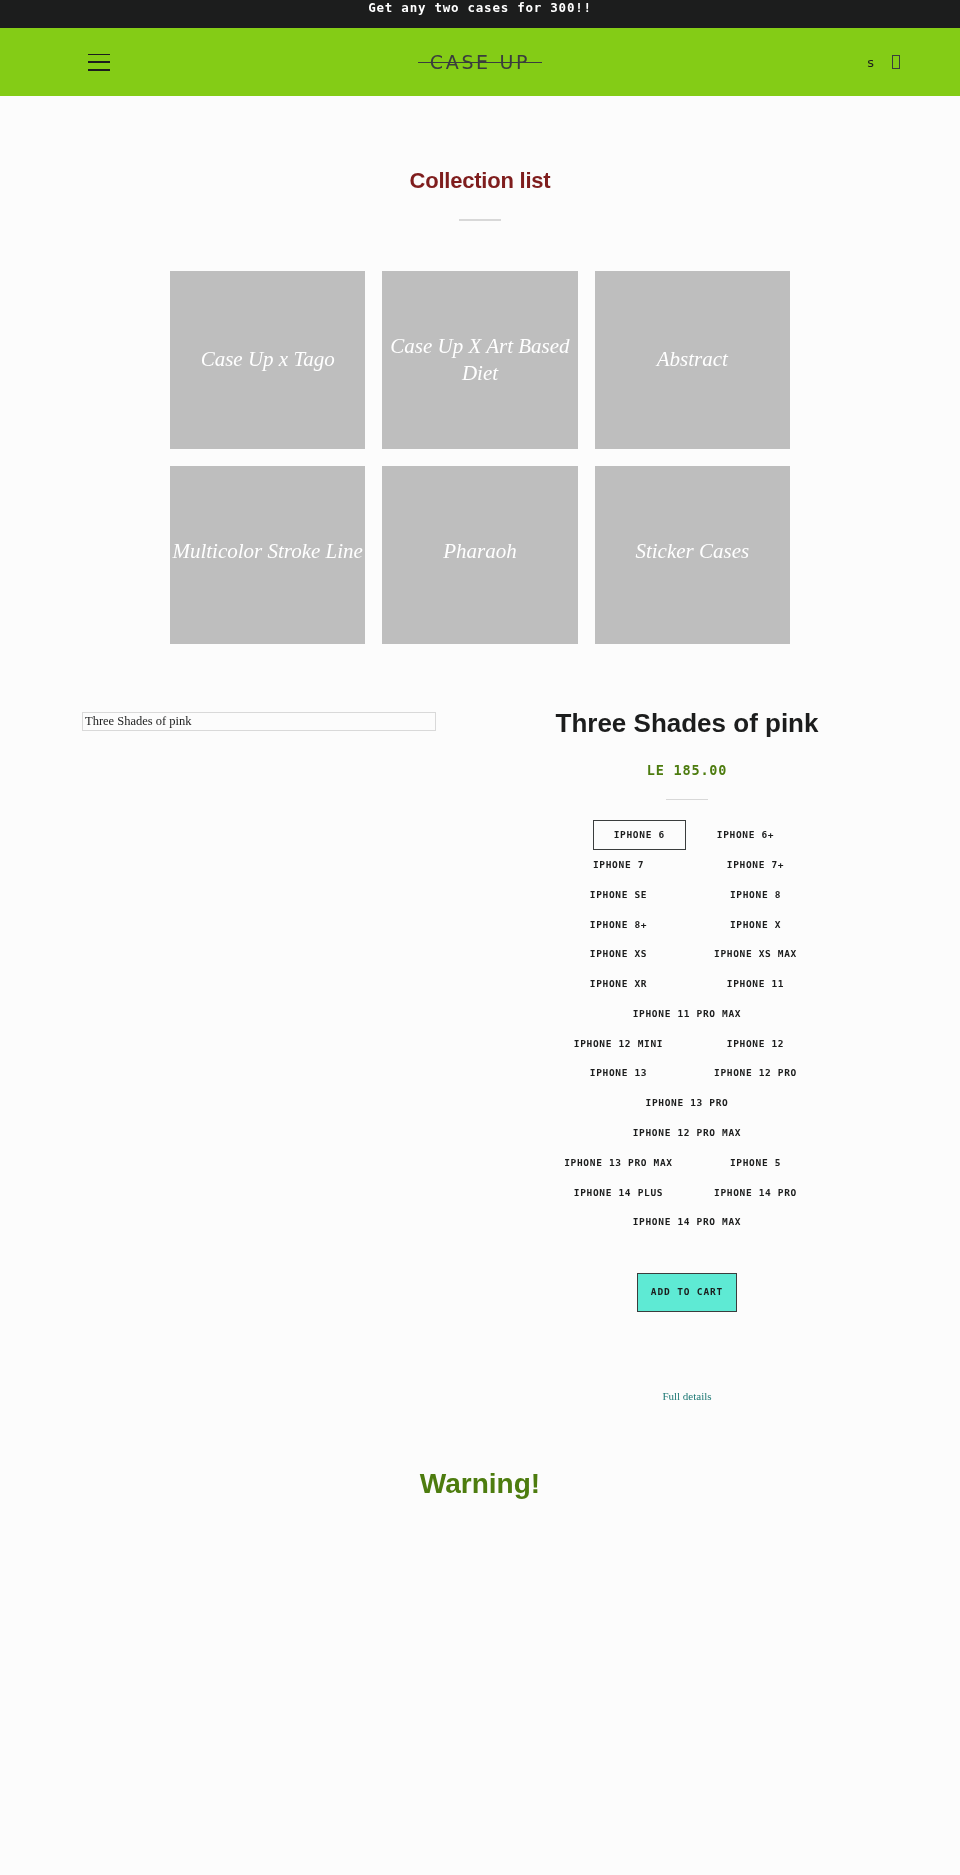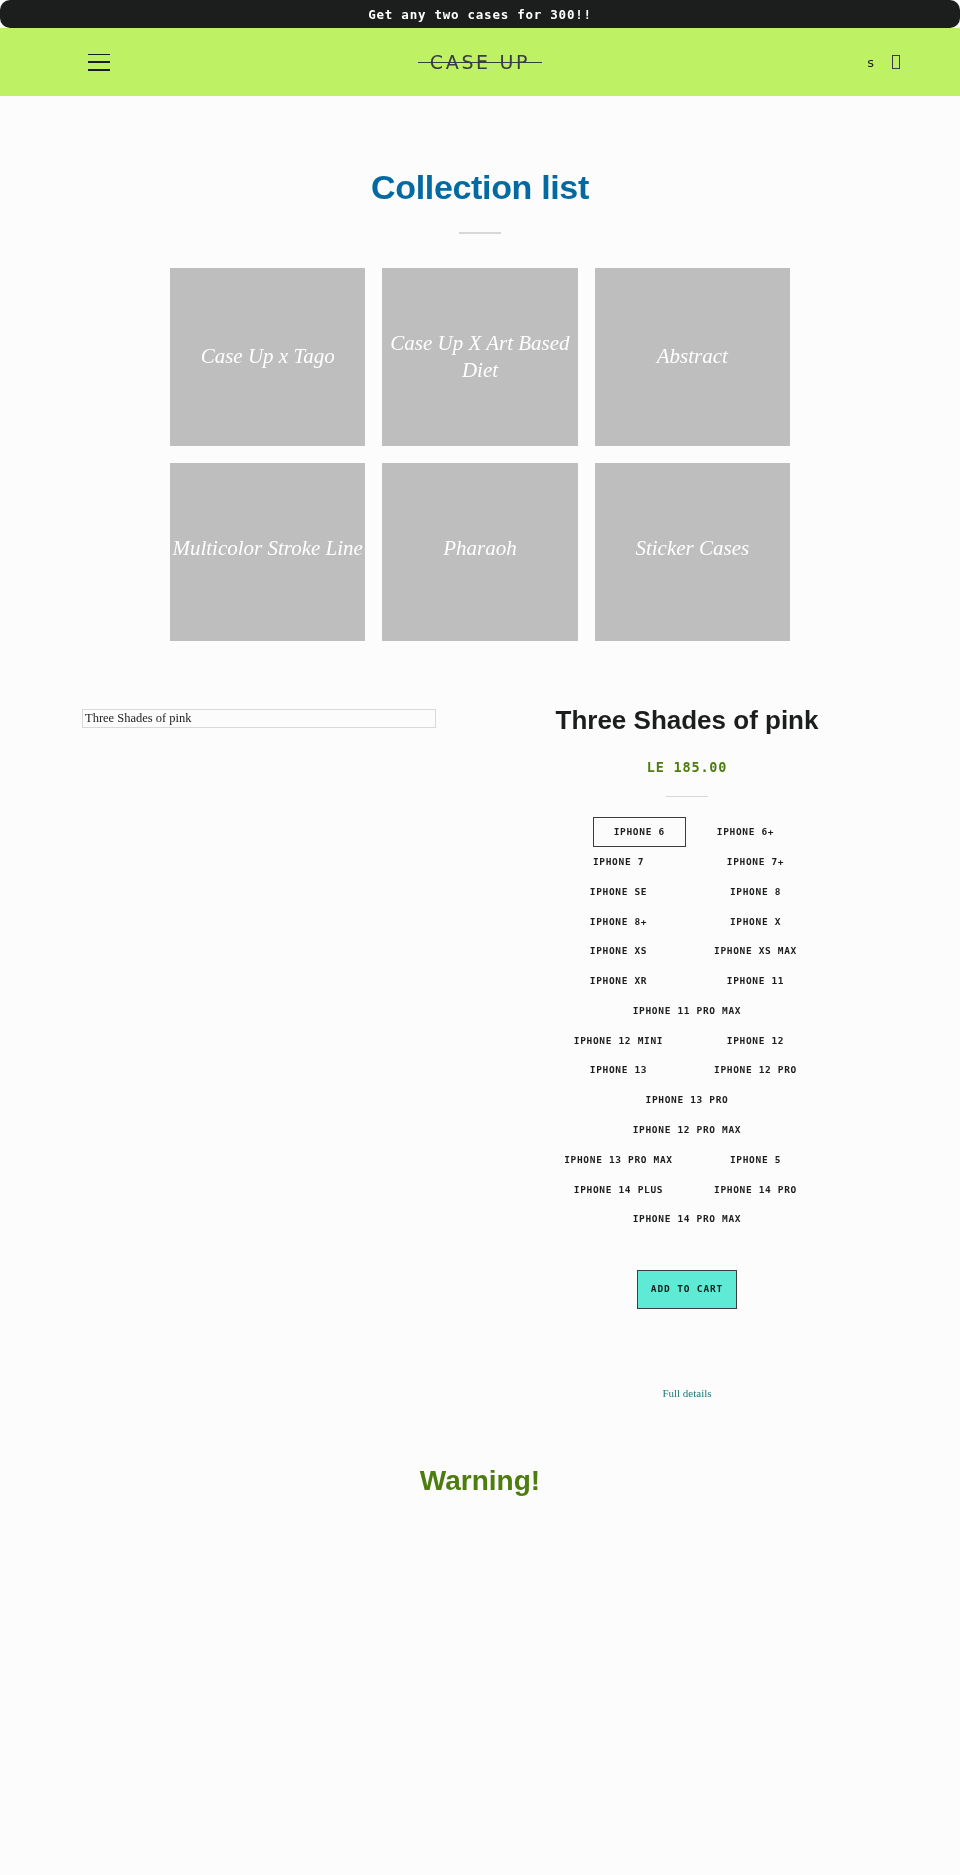--- a/index.html
+++ b/index.html
@@ -19,13 +19,12 @@
     color: #ffffff;
     height: 28px;
     display: flex;
-    align-items: center;
+    align-items: flex-start;
     justify-content: center;
     font-family: "DejaVu Sans Mono", "Liberation Mono", monospace;
     font-size: 12.5px;
     font-weight: 700;
     letter-spacing: 0.06em;
-    border-radius: 10px;
   }
 
   

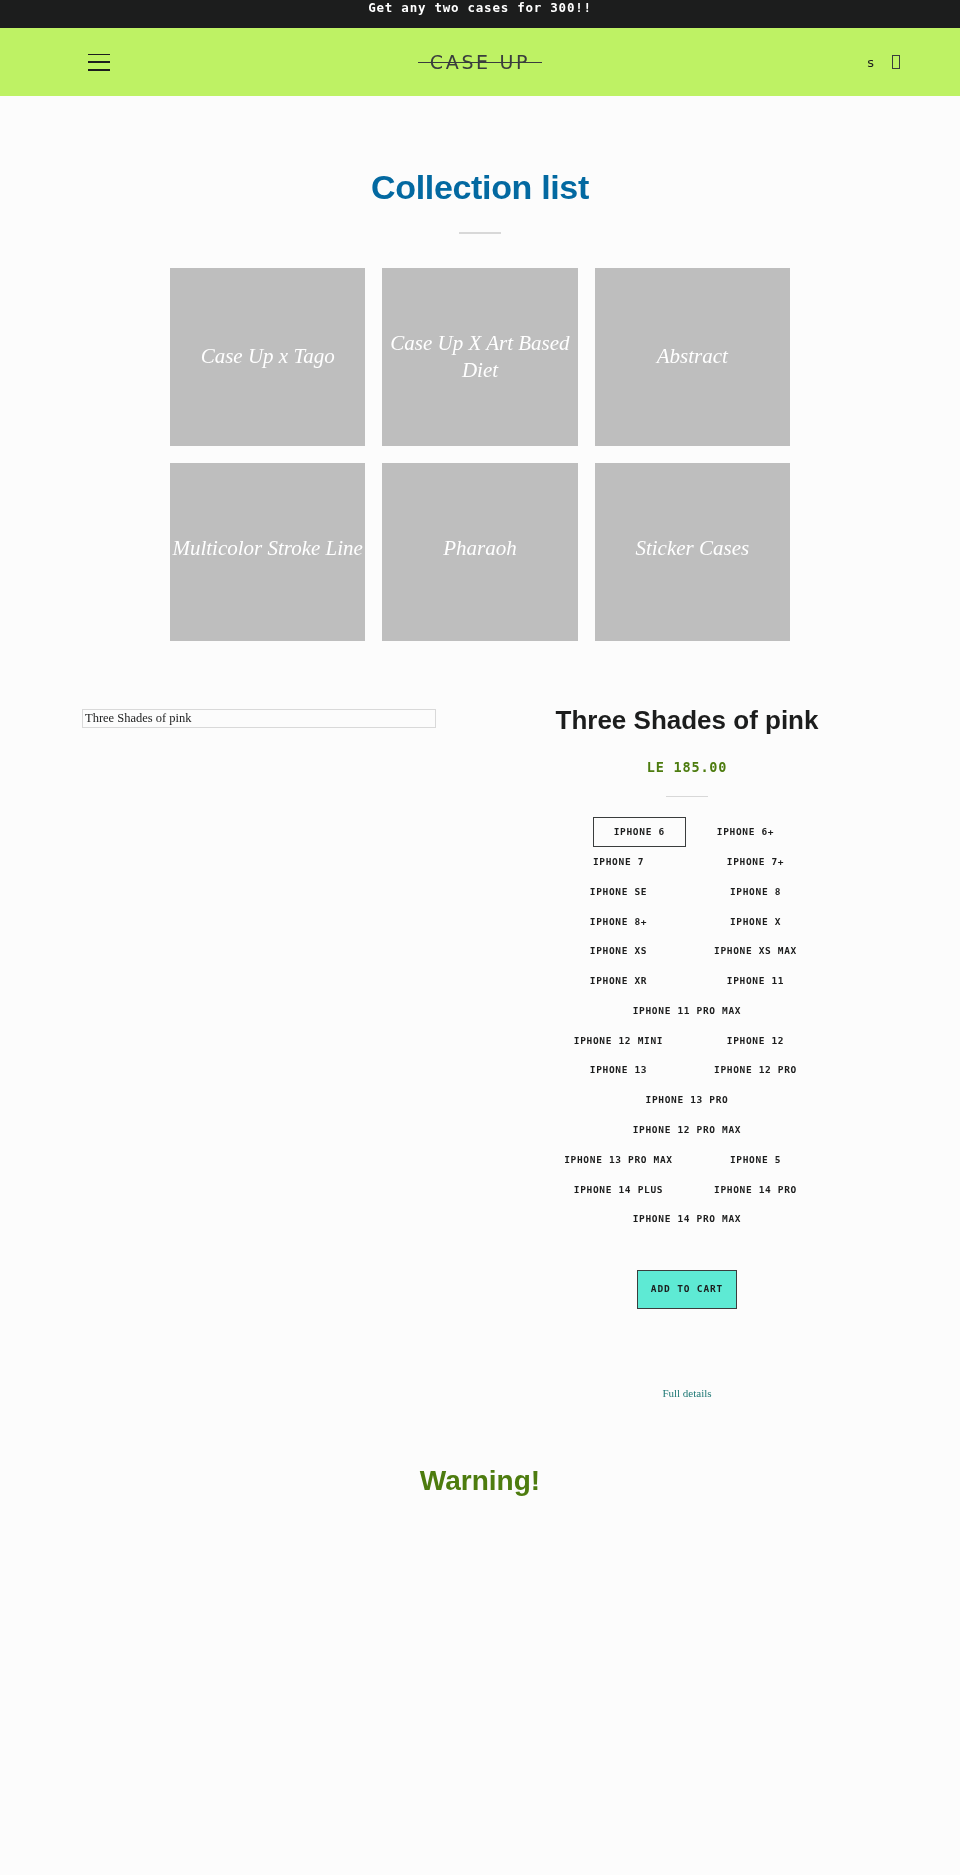--- a/index.html
+++ b/index.html
@@ -30,7 +30,7 @@
   
   .site-header {
     height: 68px;
-    background: #bef264;
+    background: #84cc16;
     display: flex;
     align-items: center;
     padding: 0 60px 0 88px;

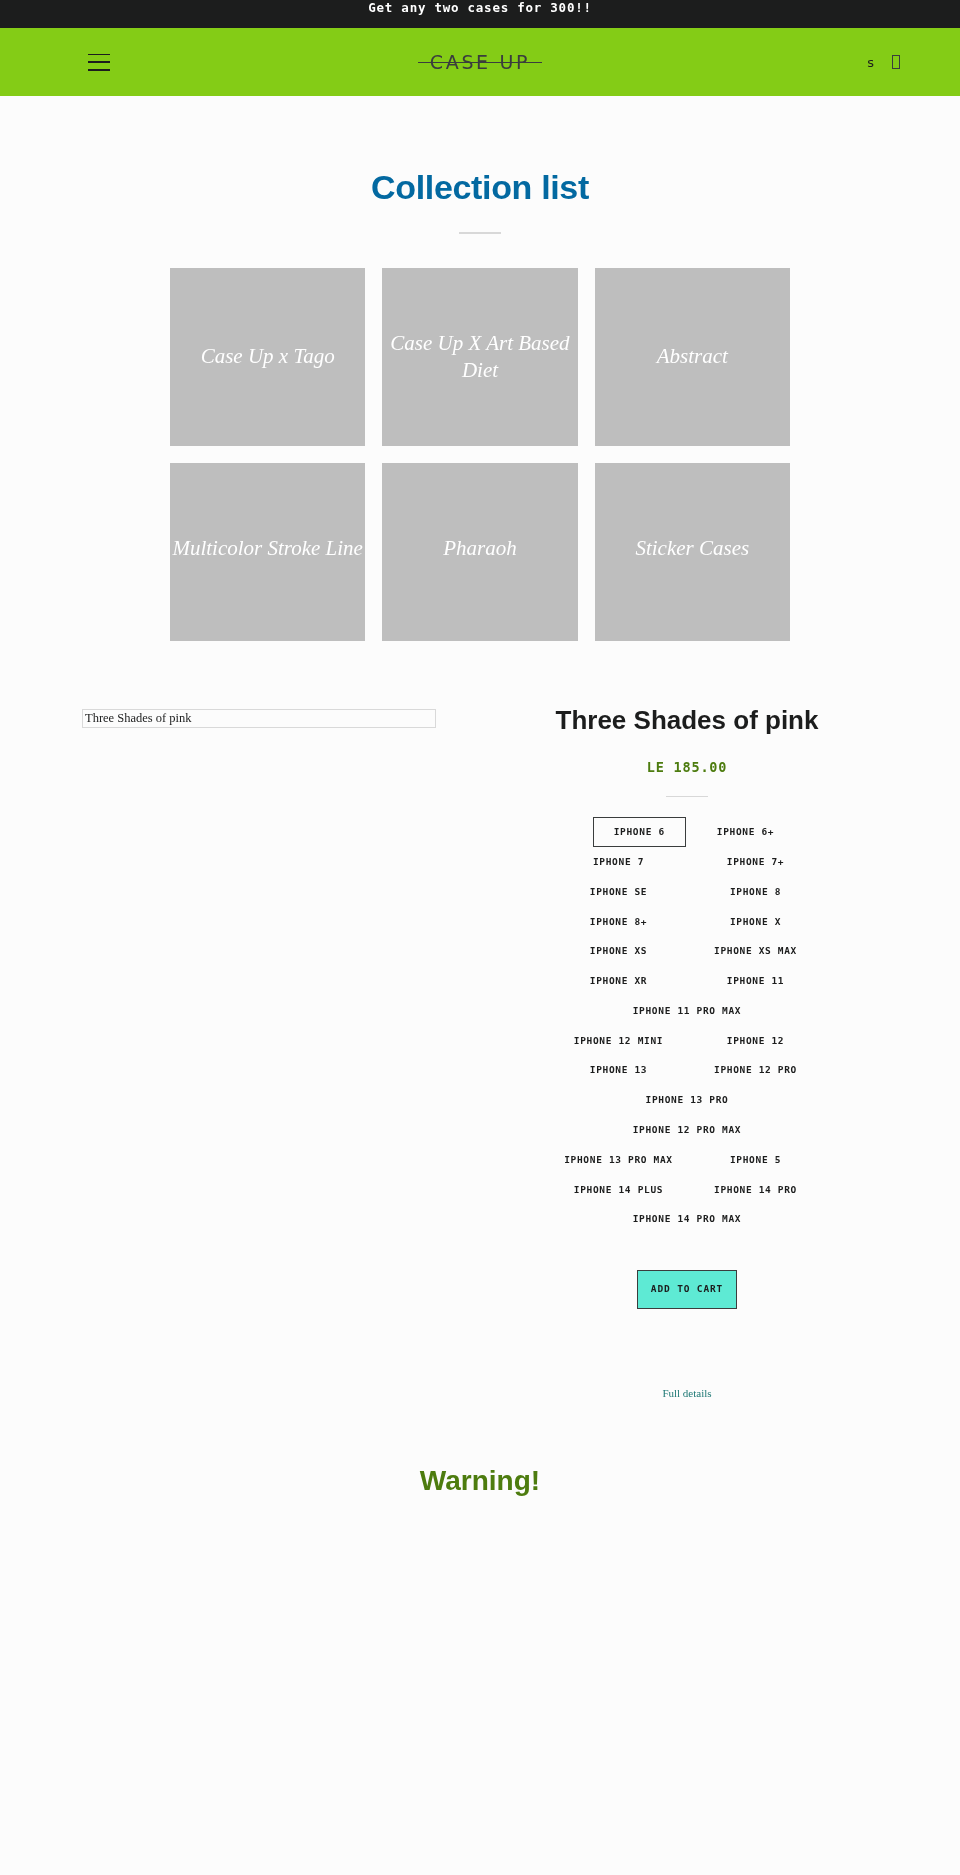--- a/index.html
+++ b/index.html
@@ -107,10 +107,10 @@
   }
   .section-title {
     text-align: center;
-    font-size: 34px;
+    font-size: 22px;
     font-weight: 700;
     letter-spacing: -0.01em;
-    color: #0369a1;
+    color: #7f1d1d;
     margin: 0;
   }
   .rule {

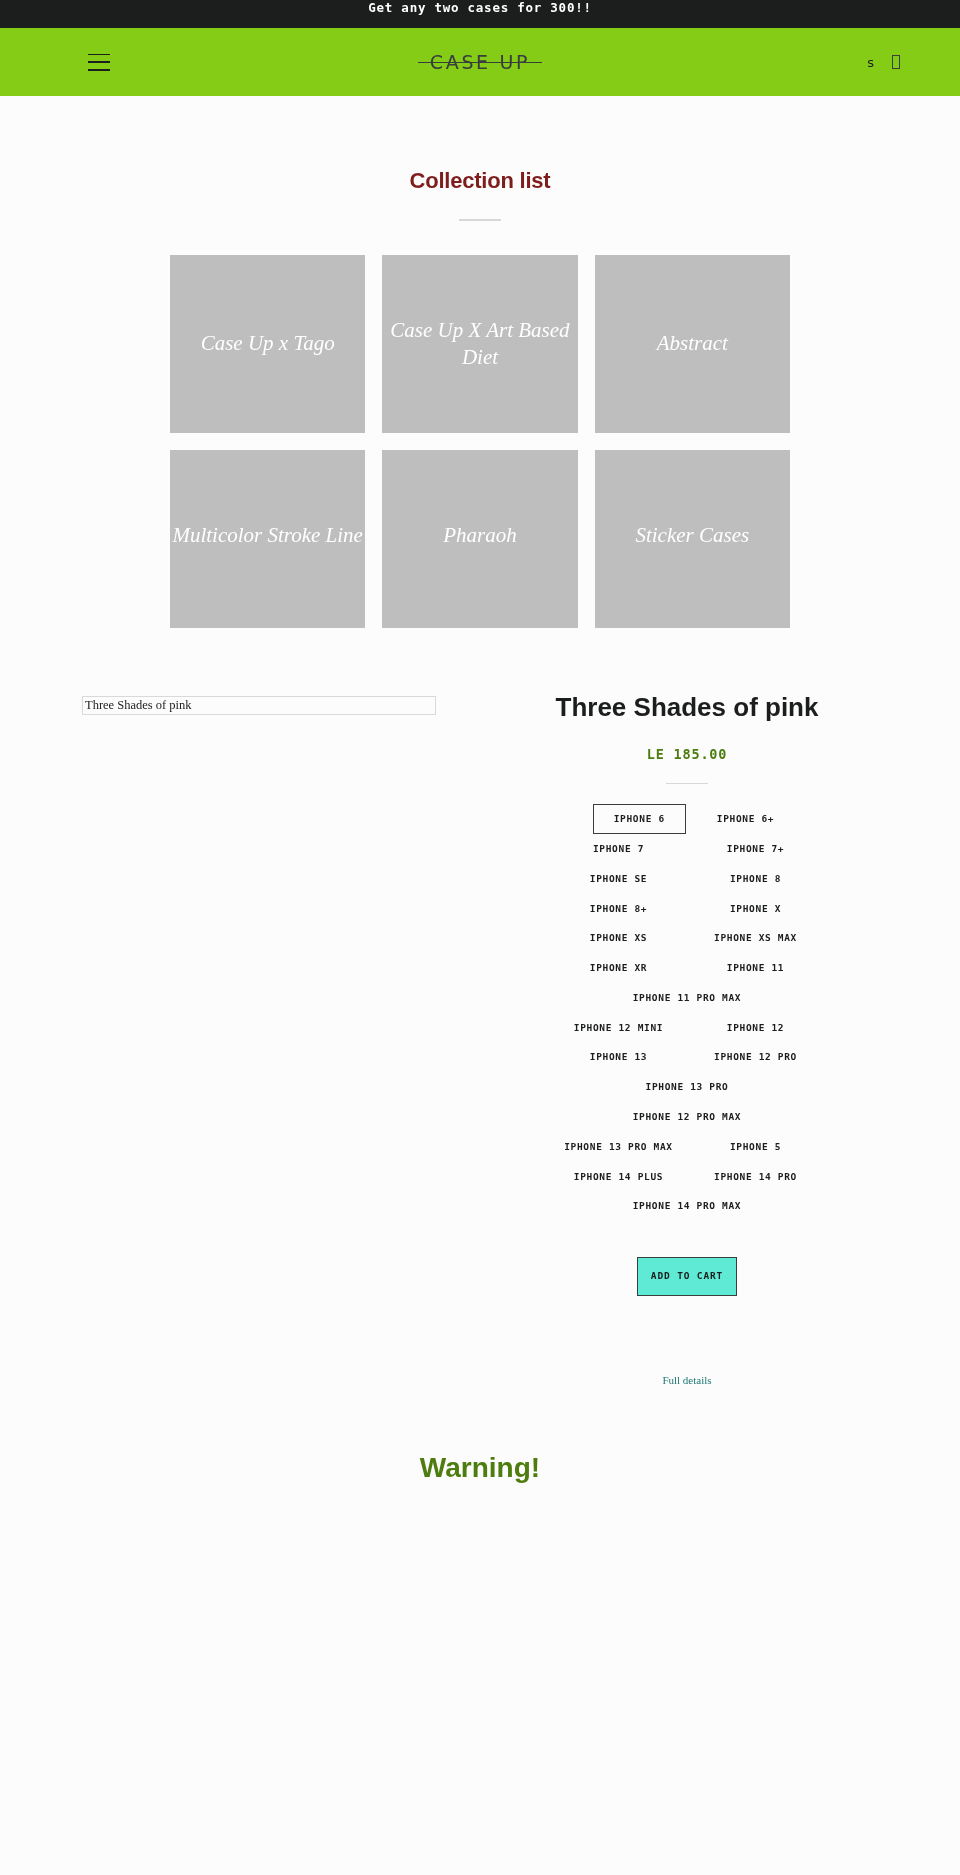--- a/index.html
+++ b/index.html
@@ -121,7 +121,7 @@
   }
   .tiles {
     width: 620px;
-    margin: 34px auto 0;
+    margin: 50px auto 0;
     display: grid;
     grid-template-columns: repeat(3, 1fr);
     gap: 17px 17px;

